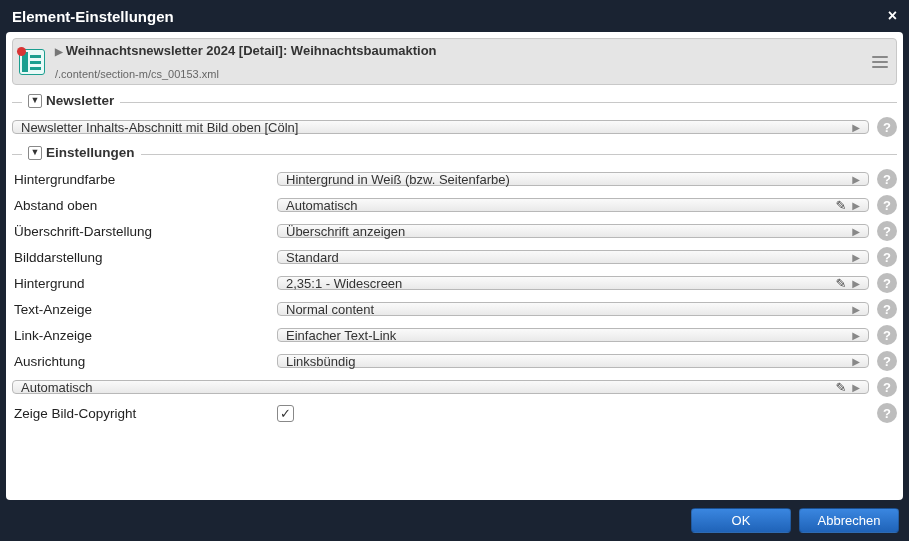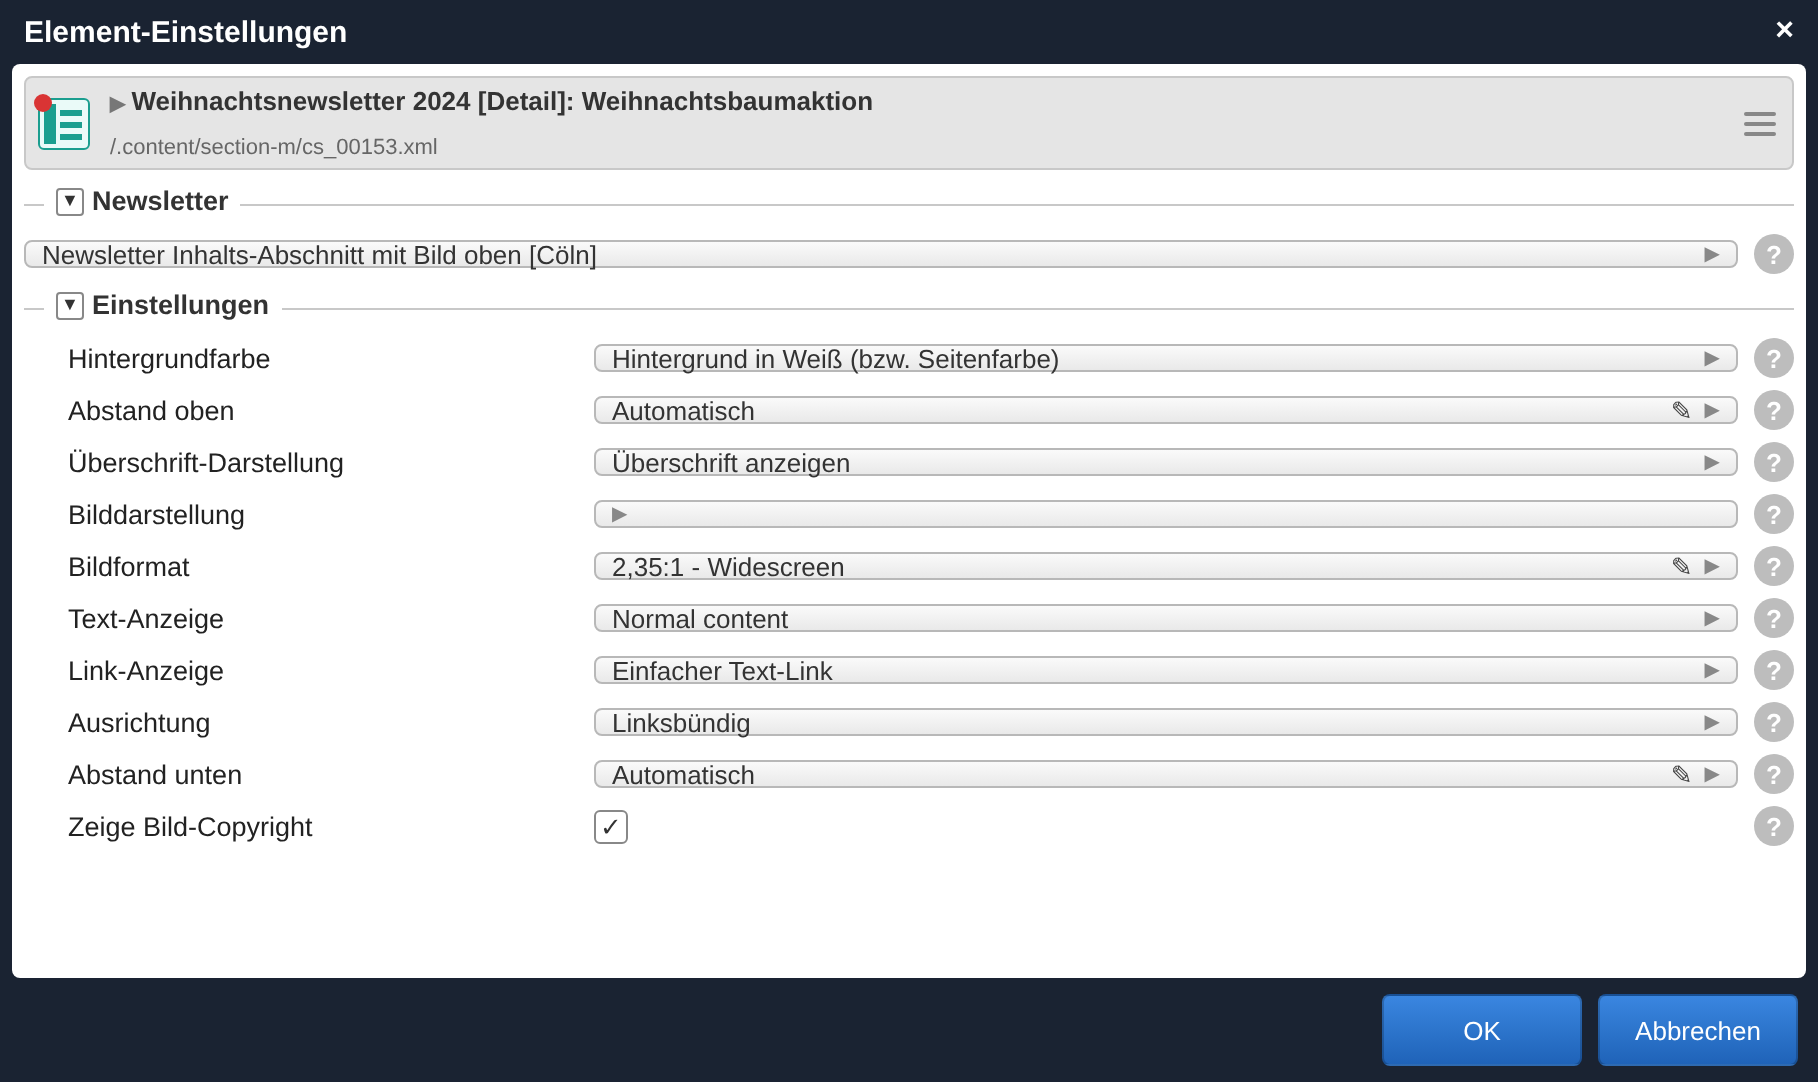--- a/index.html
+++ b/index.html
@@ -150,7 +150,6 @@
     color: #222;
     font-size: 13.5px;
     padding-left: 2px;
-    margin-left: 20px;
   }
   .select-box {
     flex: 1;

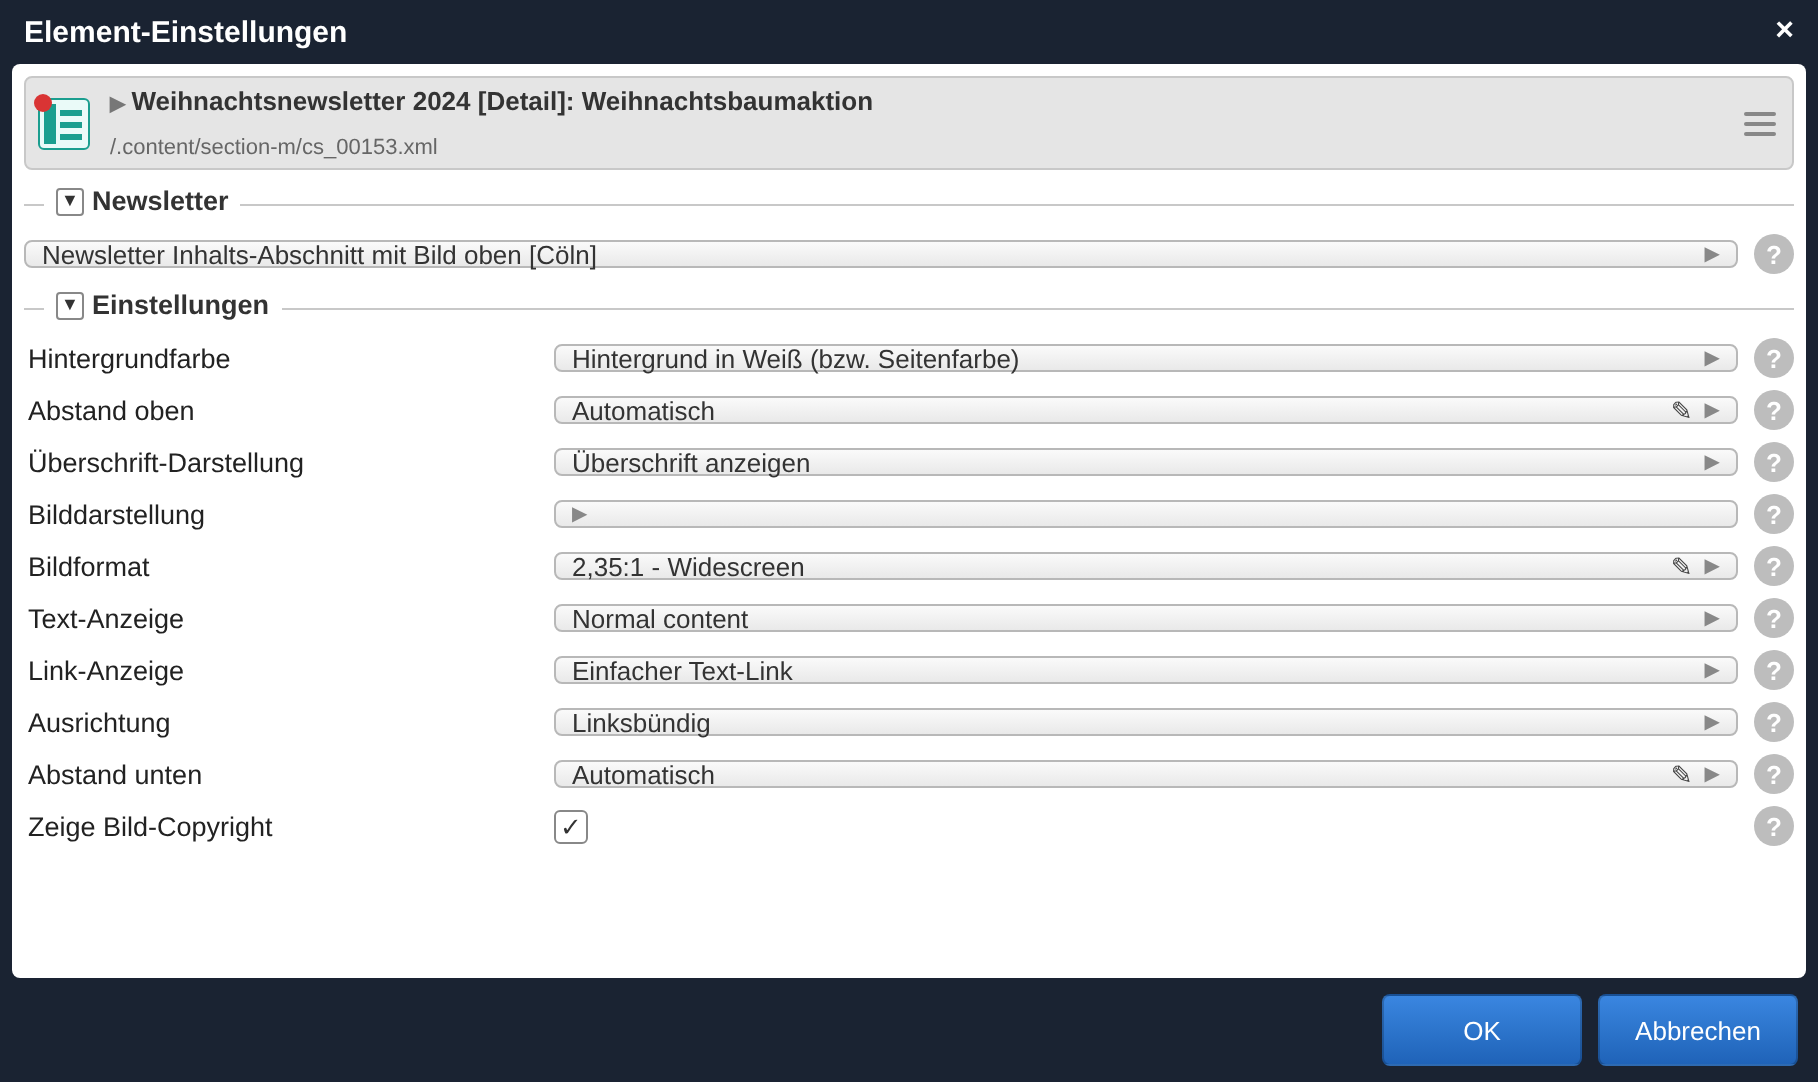--- a/index.html
+++ b/index.html
@@ -309,6 +309,7 @@
         <div class="field-row">
           <div class="field-label">Bilddarstellung</div>
           <div class="select-box">
+            <span class="select-value">Standard</span>
             <span class="select-right">
               <span class="chevron-right">▶</span>
             </span>

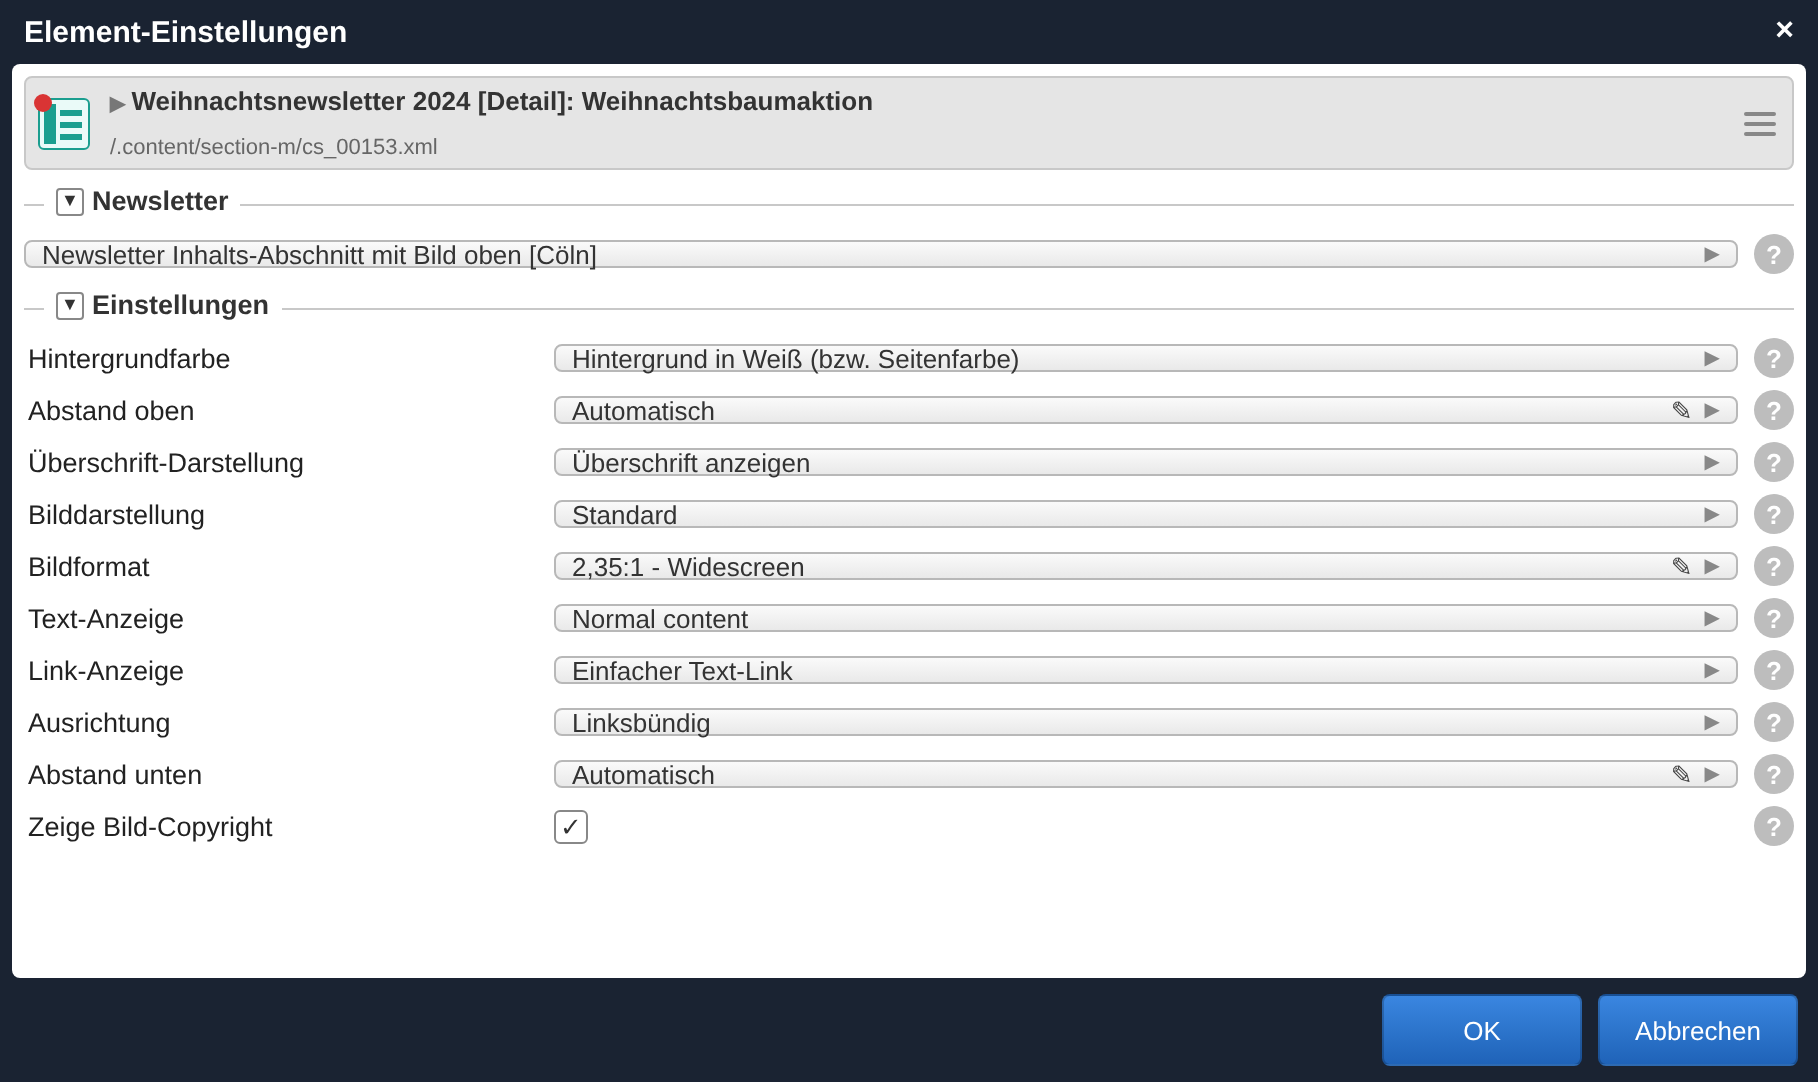--- a/index.html
+++ b/index.html
@@ -317,7 +317,7 @@
           <div class="help-icon">?</div>
         </div>
         <div class="field-row">
-          <div class="field-label">Bildformat</div>
+          <div class="field-label">Hintergrund</div>
           <div class="select-box">
             <span class="select-value">2,35:1 - Widescreen</span>
             <span class="select-right">

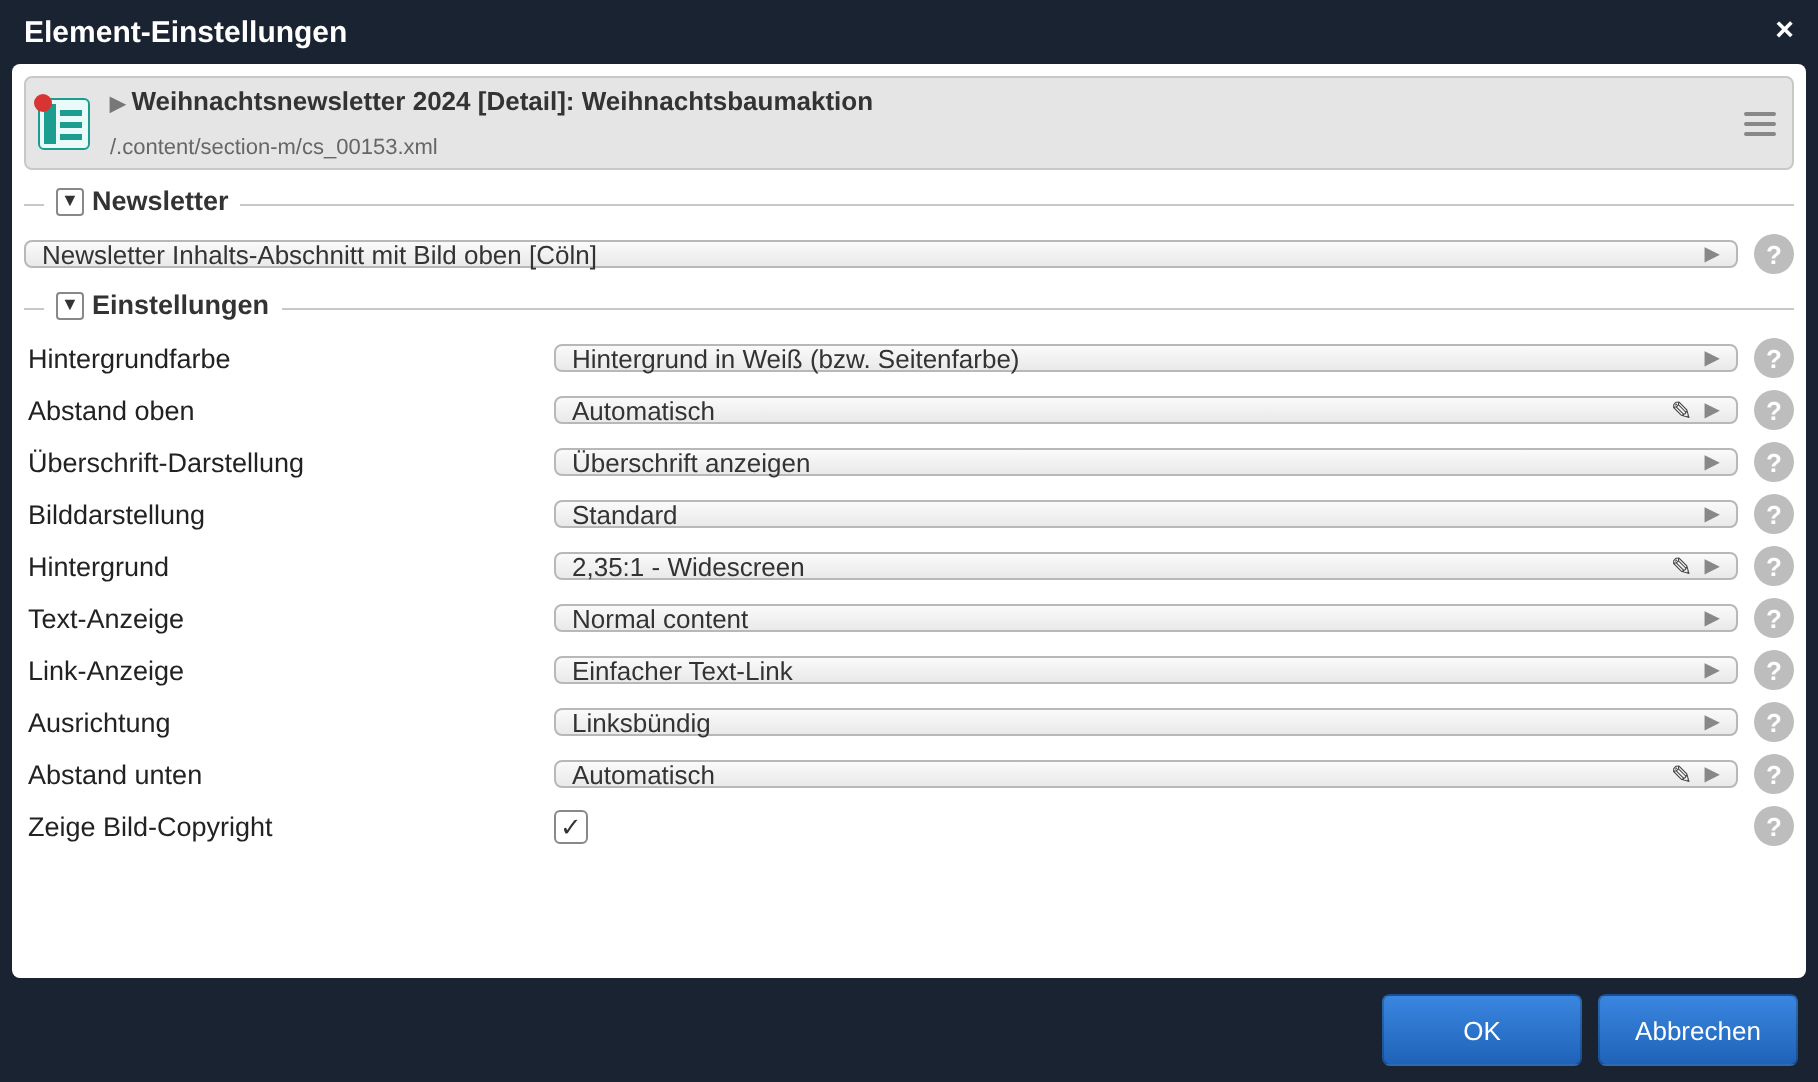--- a/index.html
+++ b/index.html
@@ -358,7 +358,6 @@
           <div class="help-icon">?</div>
         </div>
         <div class="field-row">
-          <div class="field-label">Abstand unten</div>
           <div class="select-box">
             <span class="select-value">Automatisch</span>
             <span class="select-right">

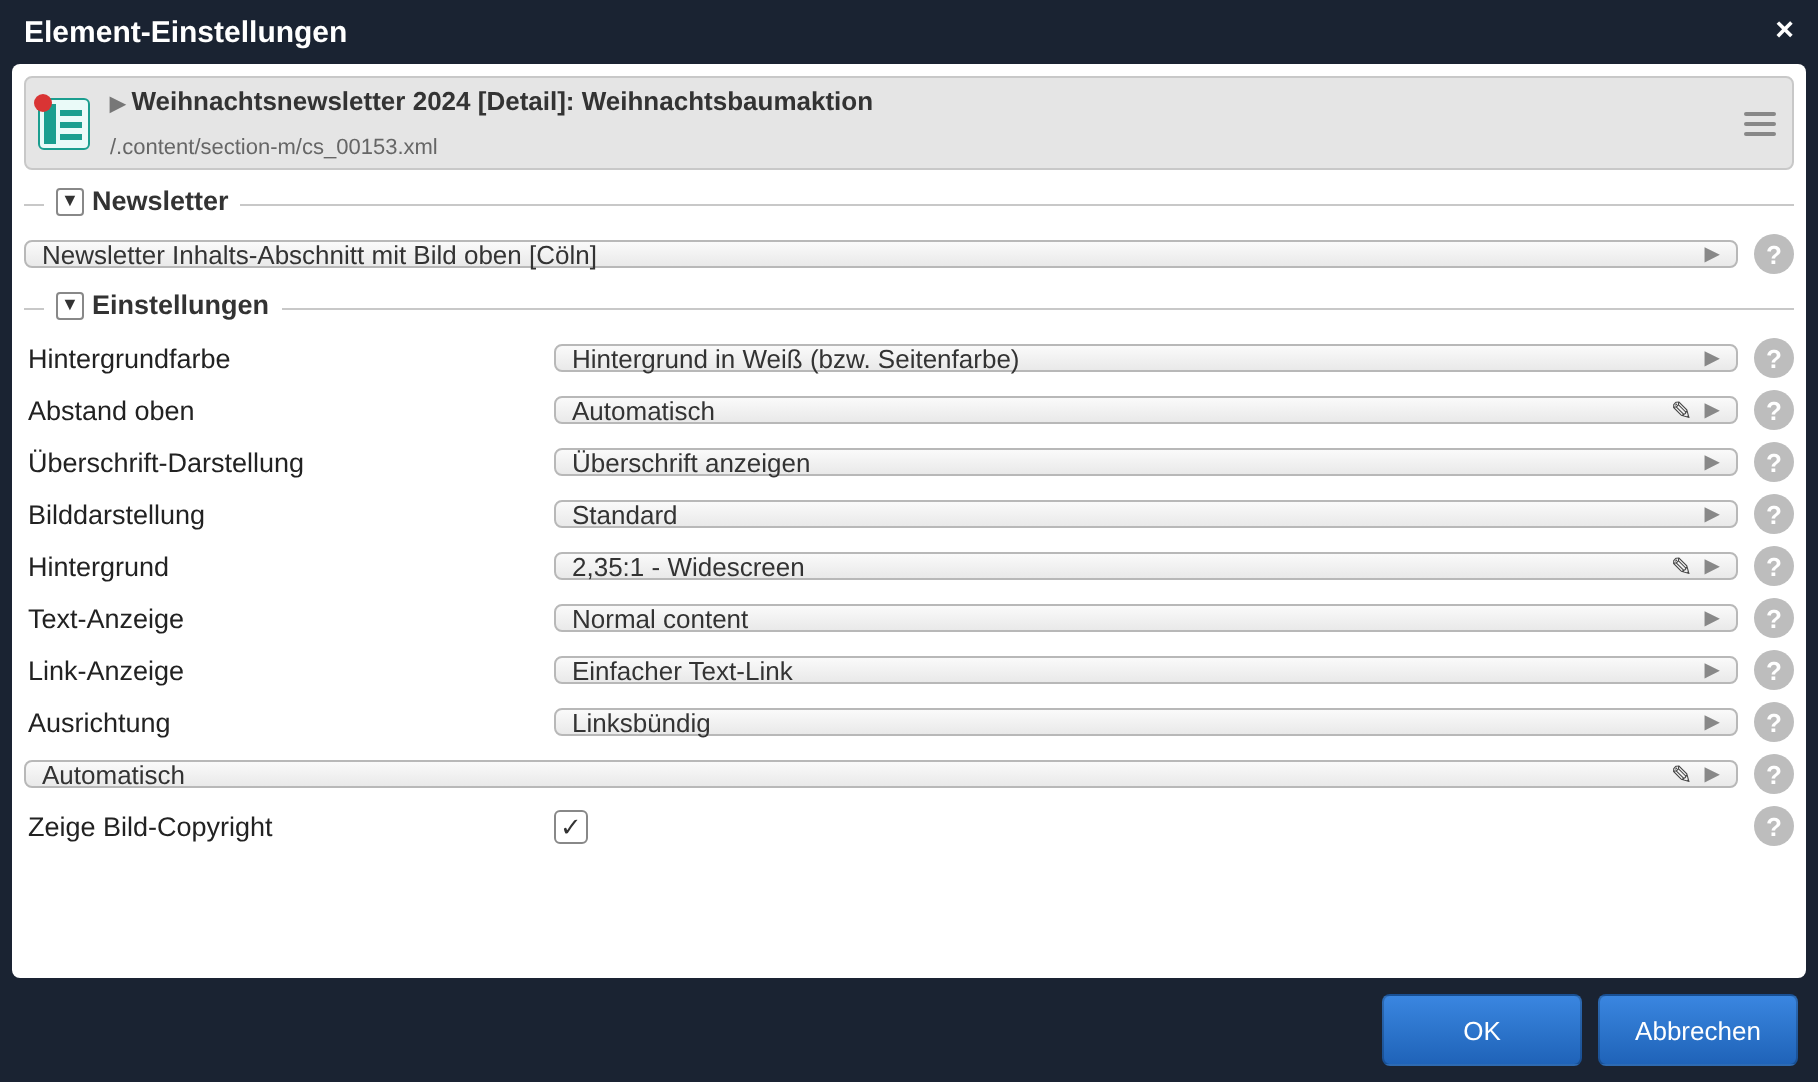--- a/index.html
+++ b/index.html
@@ -205,7 +205,7 @@
   }
   .btn {
     min-width: 100px;
-    height: 36px;
+    height: 25px;
     border-radius: 4px;
     color: #fff;
     font-size: 13px;

